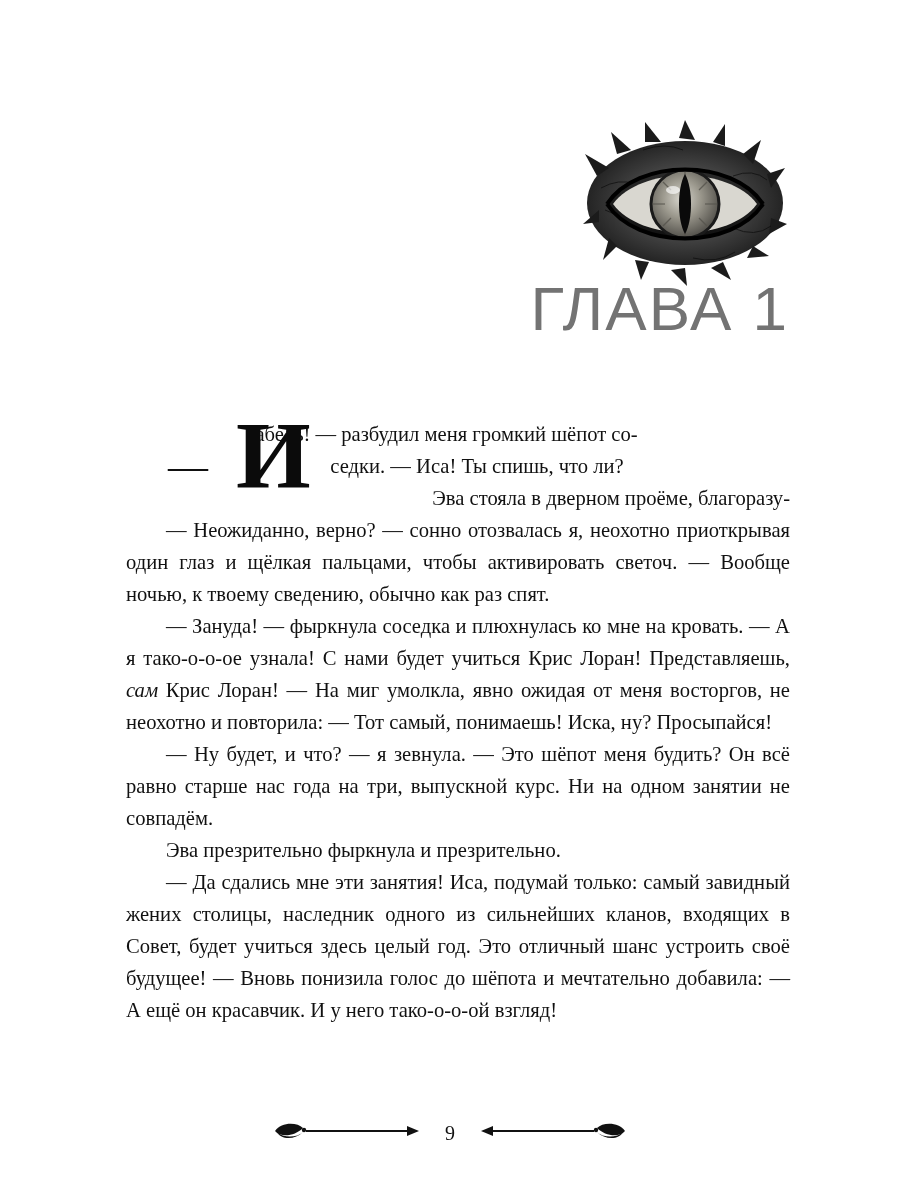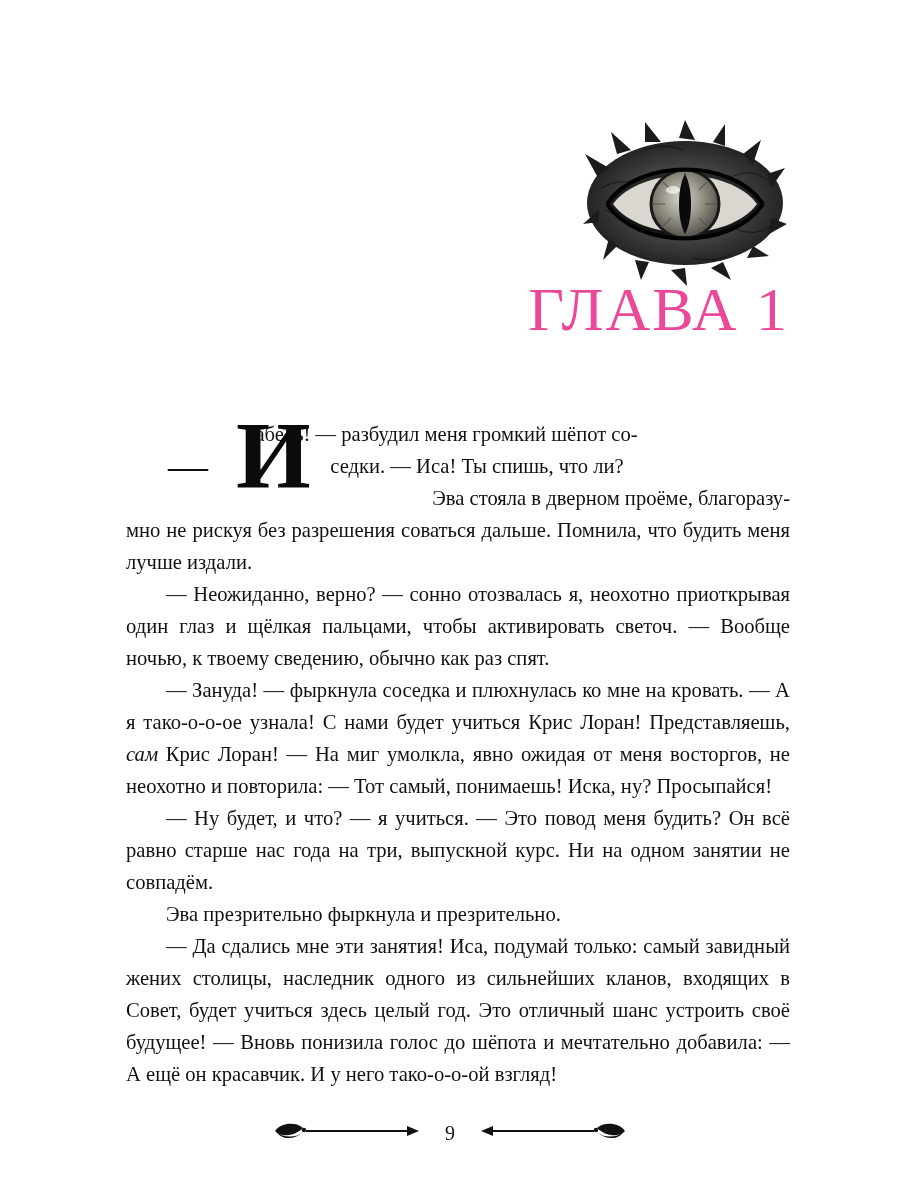--- a/index.html
+++ b/index.html
@@ -39,12 +39,12 @@
     position: absolute;
     right: 111px;
     top: 278px;
-    font-family: Liberation Serif, serif;
+    font-family: Liberation Sans, sans-serif;
     font-size: 62px;
     line-height: 1;
     letter-spacing: 2px;
     font-weight: 400;
-    color: #ec4899;
+    color: #737373;
     white-space: nowrap;
   }
 

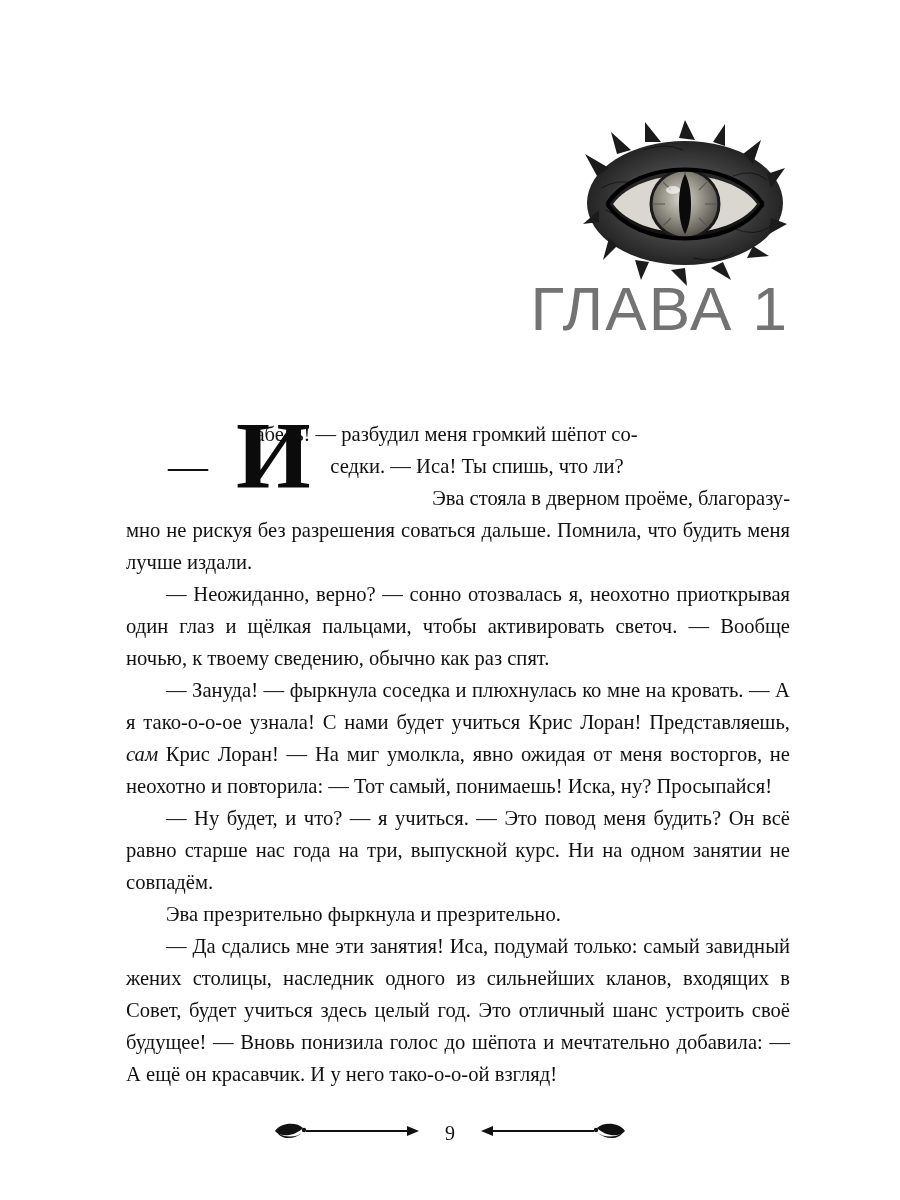--- a/index.html
+++ b/index.html
@@ -233,7 +233,6 @@
         <span class="l1">сабель! — разбудил меня громкий шёпот со-</span>
         <span class="l2">седки. — Иса! Ты спишь, что ли?</span>
         <span class="l3">Эва стояла в дверном проёме, благоразу-</span>
-        <span class="rest">мно не рискуя без разрешения соваться дальше. Помнила, что будить меня лучше издали.</span>
       </span>
     </p>
 

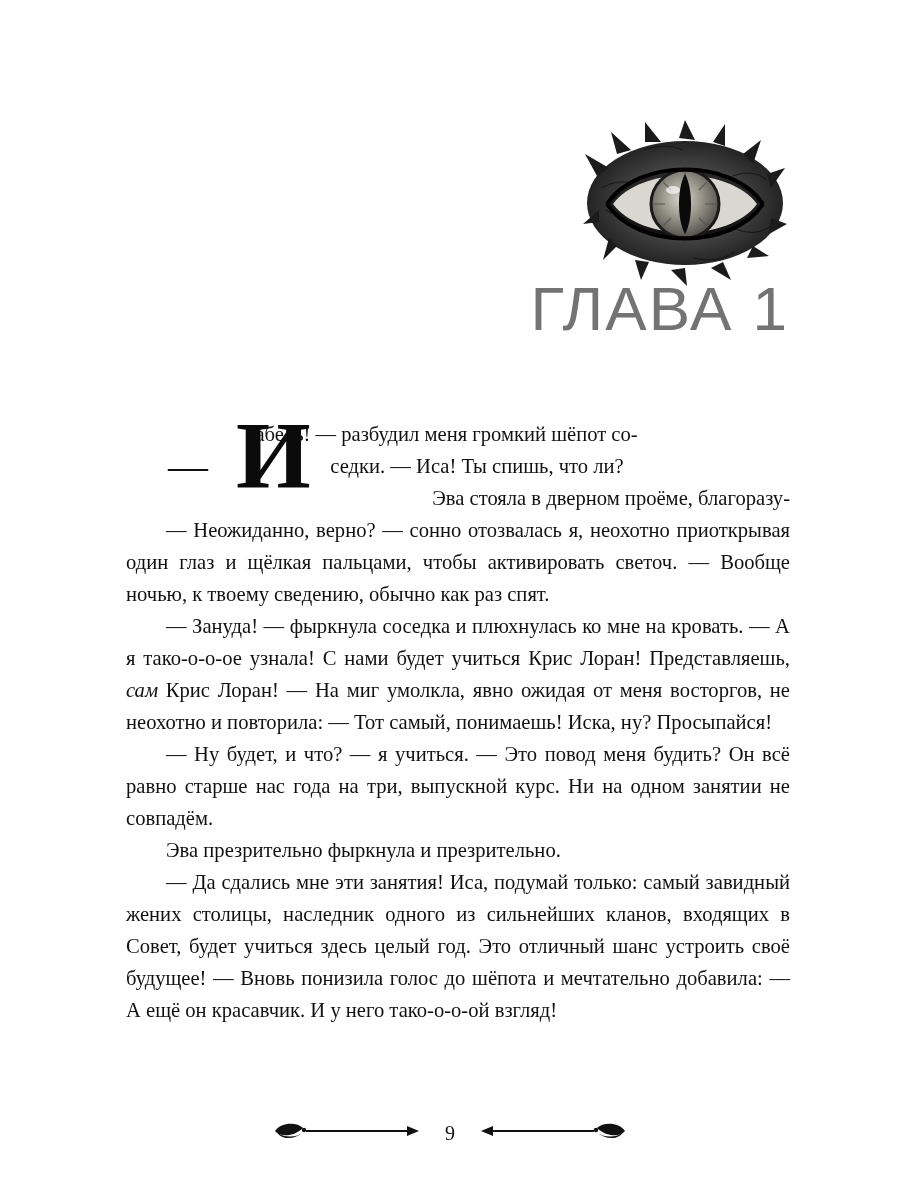--- a/index.html
+++ b/index.html
@@ -240,7 +240,7 @@
 
     <p><span>— Зануда! — фыркнула соседка и плюхнулась ко мне на кровать. — А я тако-о-о-ое узнала! С нами будет учиться Крис Лоран! Представляешь, </span><em>сам</em><span> Крис Лоран! — На миг умолкла, явно ожидая от меня восторгов, не неохотно и повторила: — Тот самый, понимаешь! Иска, ну? Просыпайся!</span></p>
 
-    <p>— Ну будет, и что? — я учиться. — Это повод меня будить? Он всё равно старше нас года на три, выпускной курс. Ни на одном занятии не совпадём.</p>
+    <p>— Ну будет, и что? — я зевнула. — Это шёпот меня будить? Он всё равно старше нас года на три, выпускной курс. Ни на одном занятии не совпадём.</p>
 
     <p>Эва презрительно фыркнула и презрительно.</p>
 

